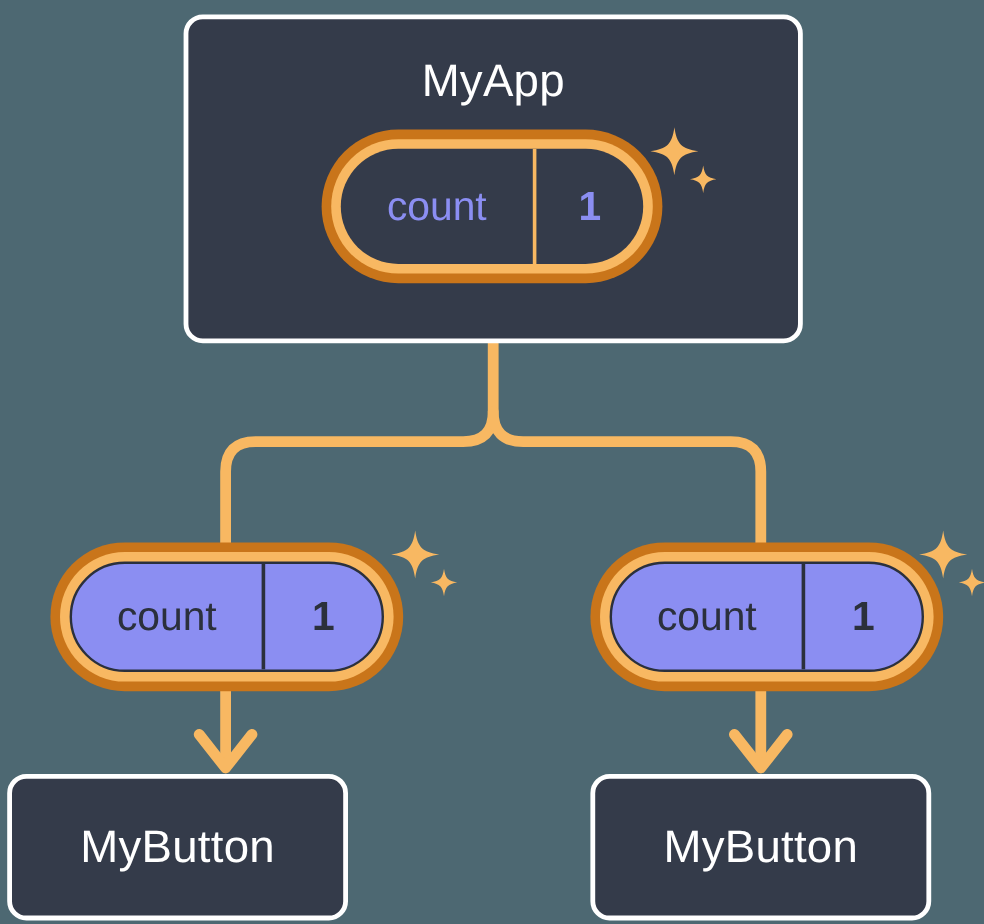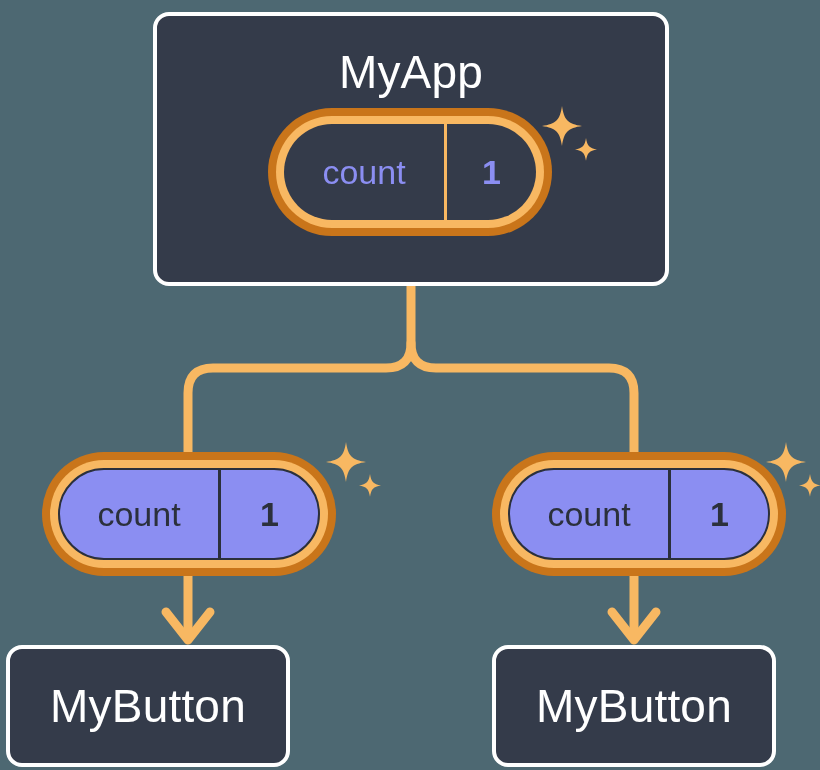--- a/index.html
+++ b/index.html
@@ -43,7 +43,7 @@
   }
   .comp-title {
     color: #ffffff;
-    font-size: 46px;
+    font-size: 38px;
     font-weight: 400;
     letter-spacing: 0.2px;
     line-height: 1;

